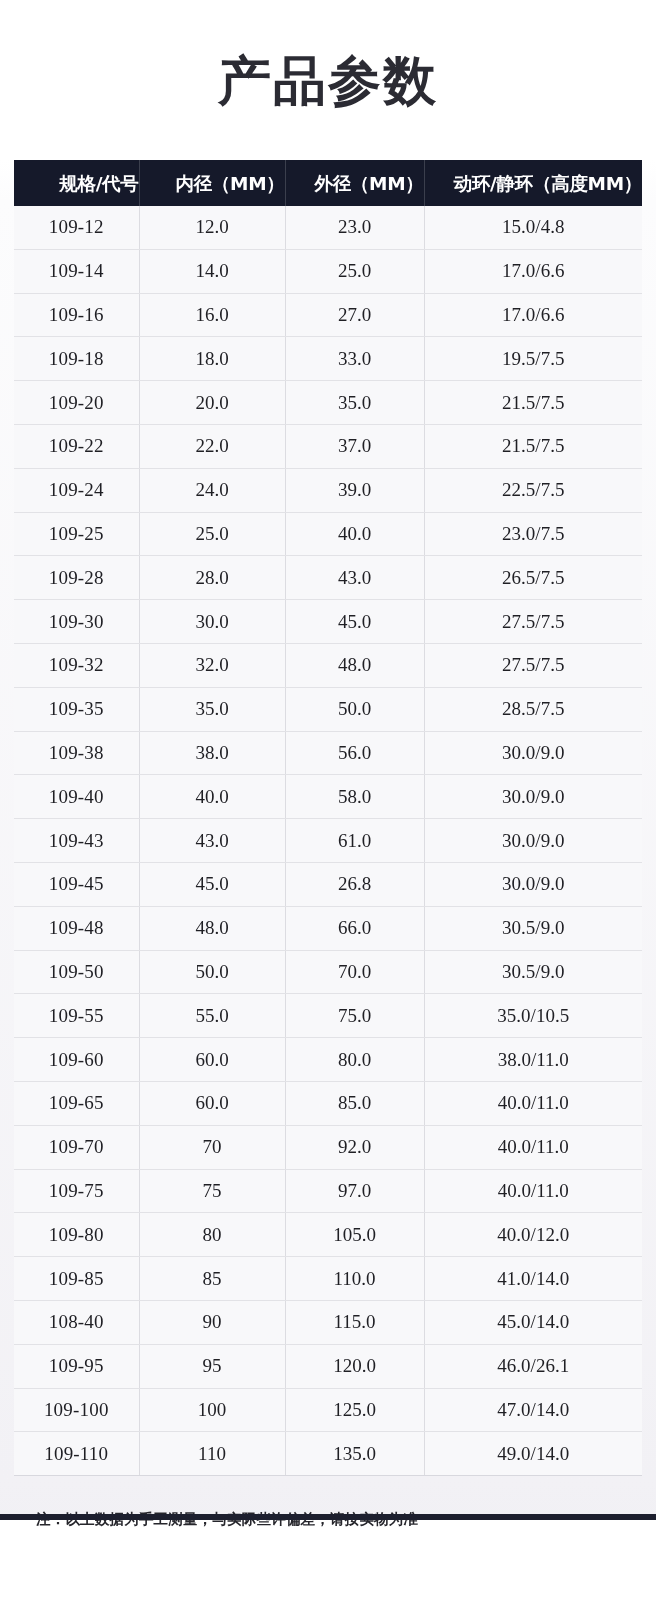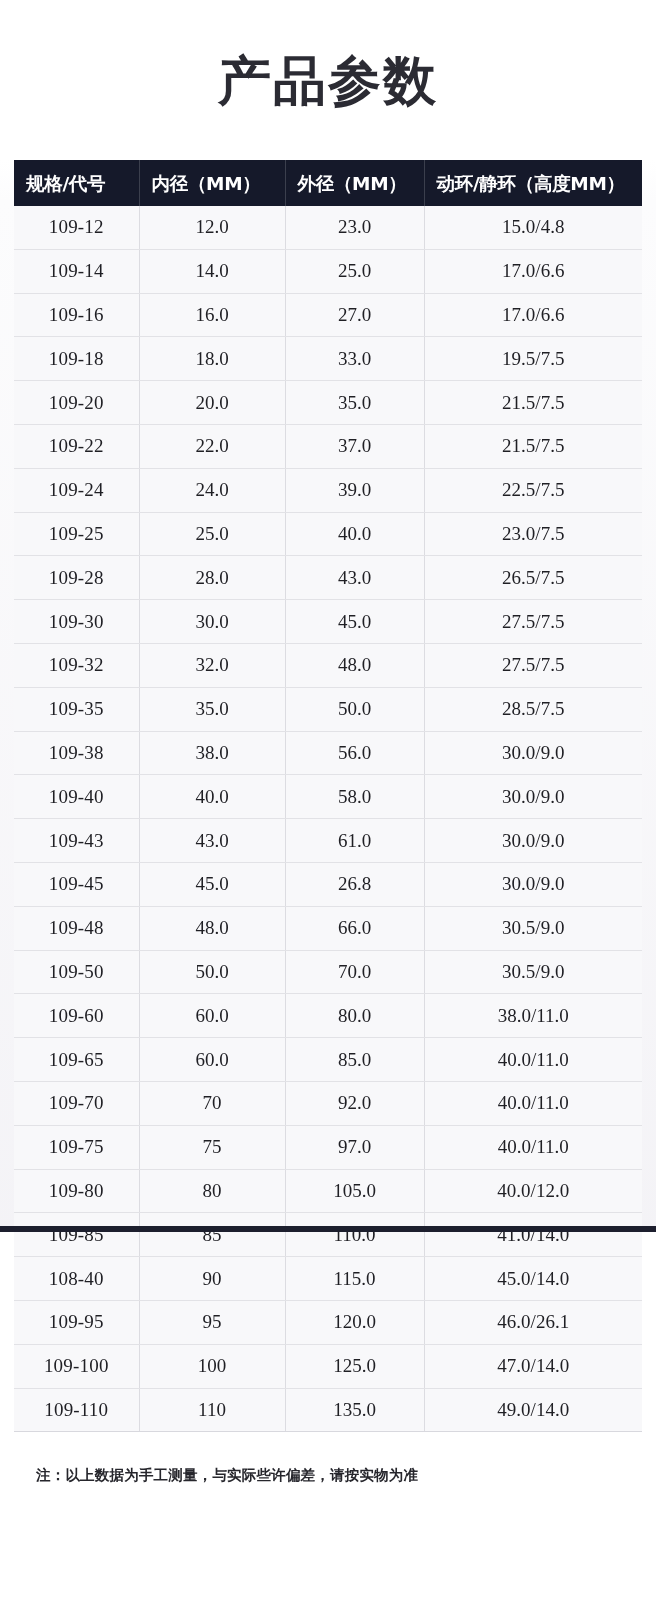--- a/index.html
+++ b/index.html
@@ -17,7 +17,7 @@
   }
   .page {
     width: 656px;
-    height: 1232px;
+    height: 1520px;
     position: relative;
     box-sizing: border-box;
     background: linear-gradient(to bottom,

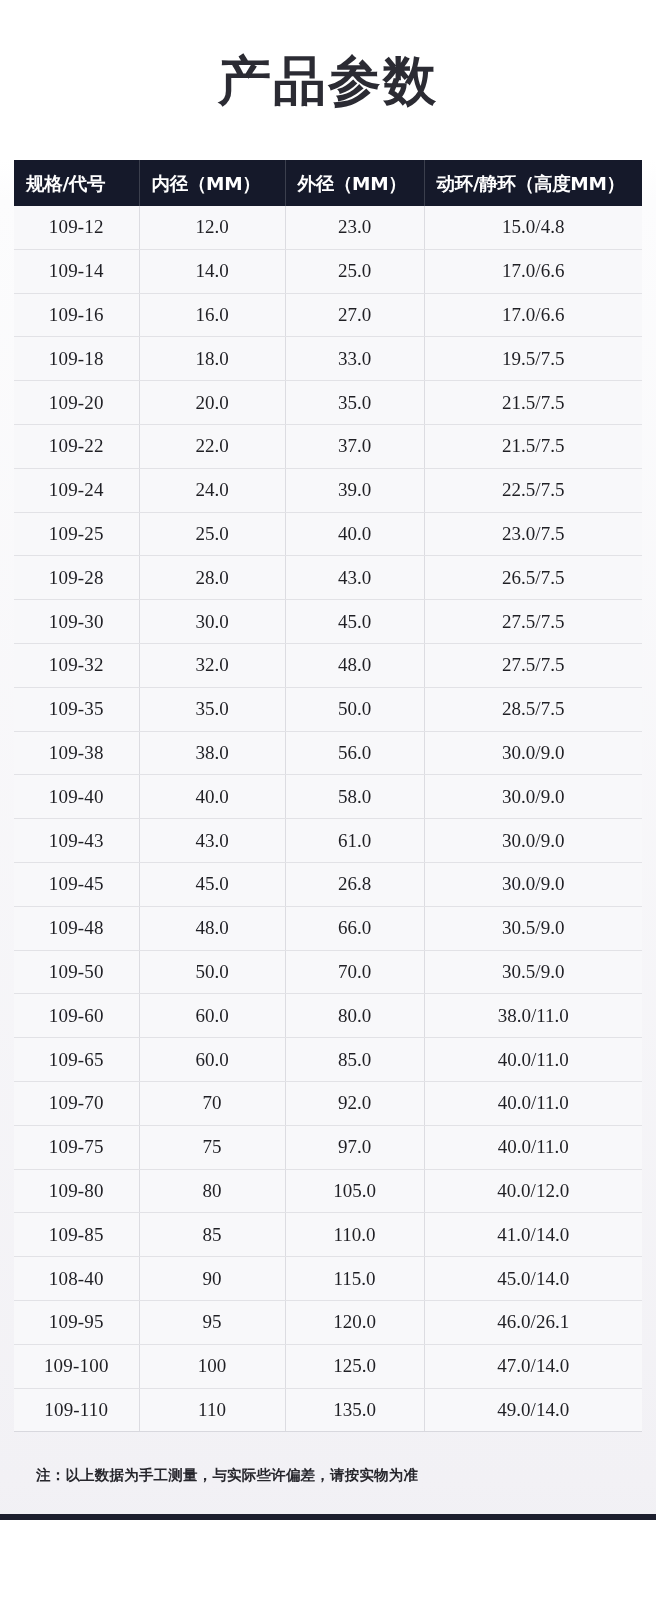--- a/index.html
+++ b/index.html
@@ -66,11 +66,11 @@
     font-size: 18.5px;
     font-weight: bold;
     height: 46px;
-    text-align: left;
+    text-align: right;
     vertical-align: middle;
     border-right: 1px solid #3b3f4d;
     font-family: "DejaVu Sans", "Liberation Sans", sans-serif;
-    padding: 0 12px;
+    padding: 0 0;
     white-space: nowrap;
     letter-spacing: -0.3px;
   }

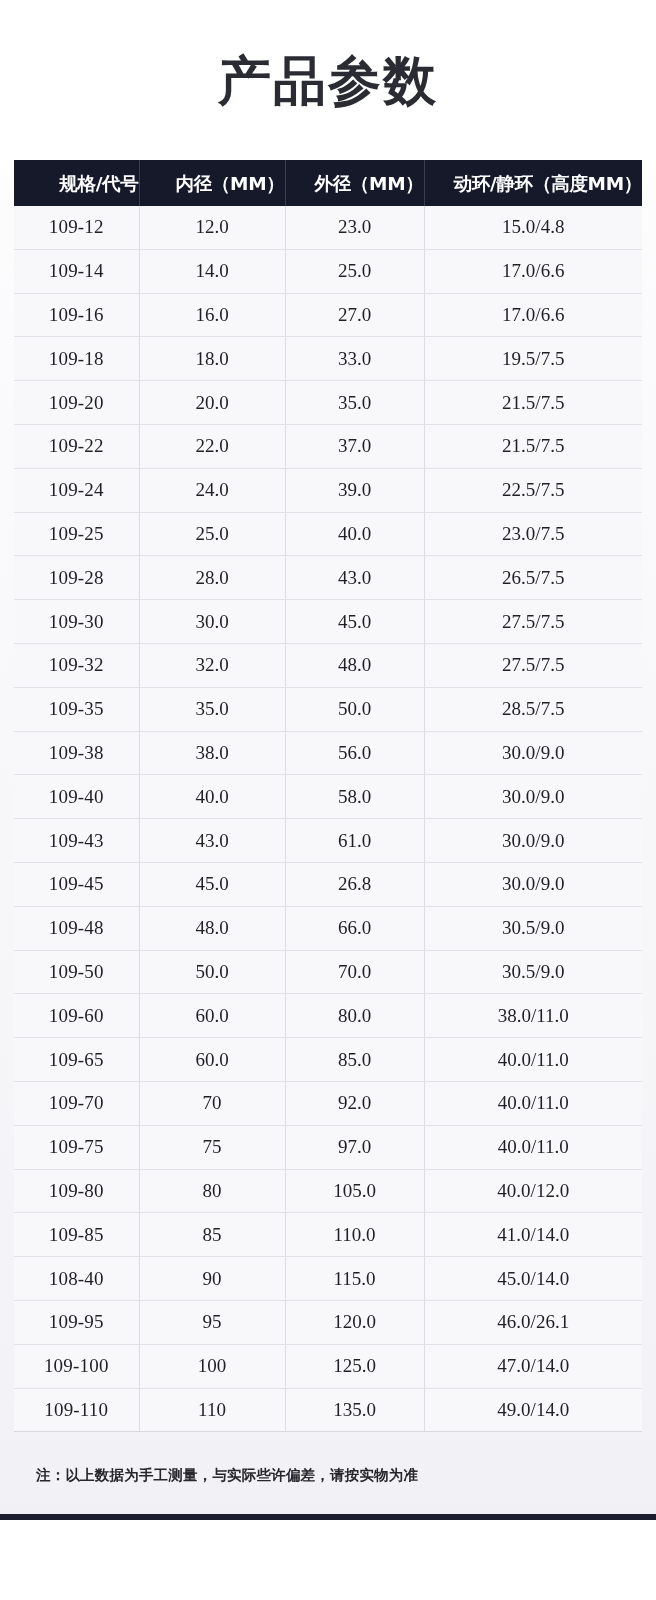--- a/index.html
+++ b/index.html
@@ -245,6 +245,12 @@
             <td>30.5/9.0</td>
           </tr>
           <tr>
+            <td class="col-code">109-55</td>
+            <td>55.0</td>
+            <td>75.0</td>
+            <td>35.0/10.5</td>
+          </tr>
+          <tr>
             <td class="col-code">109-60</td>
             <td>60.0</td>
             <td>80.0</td>

